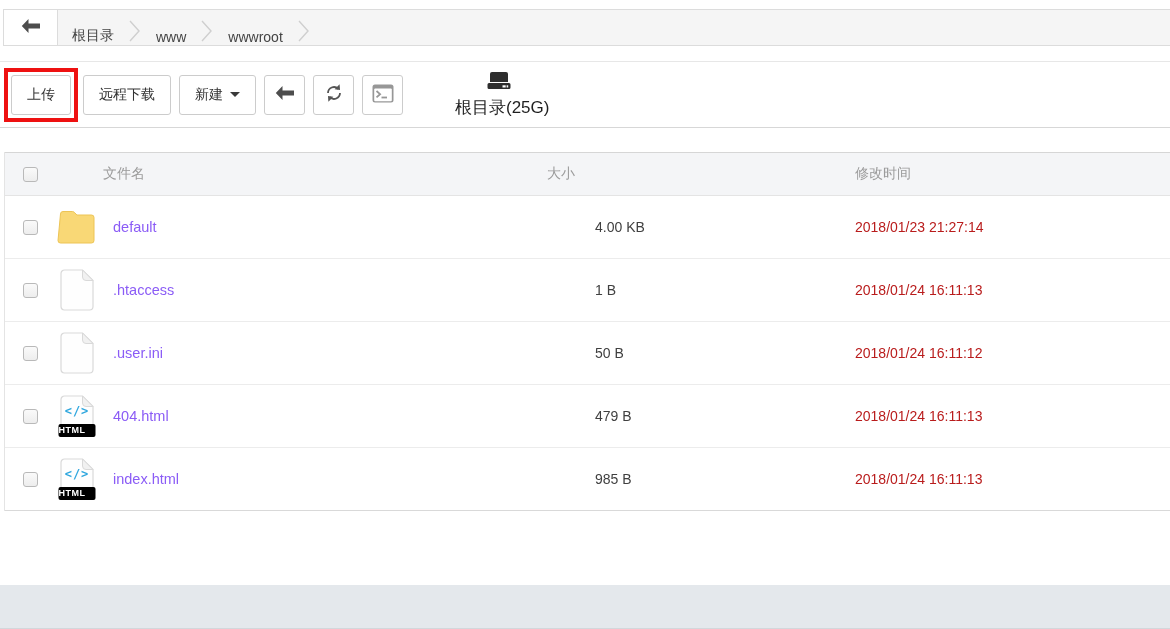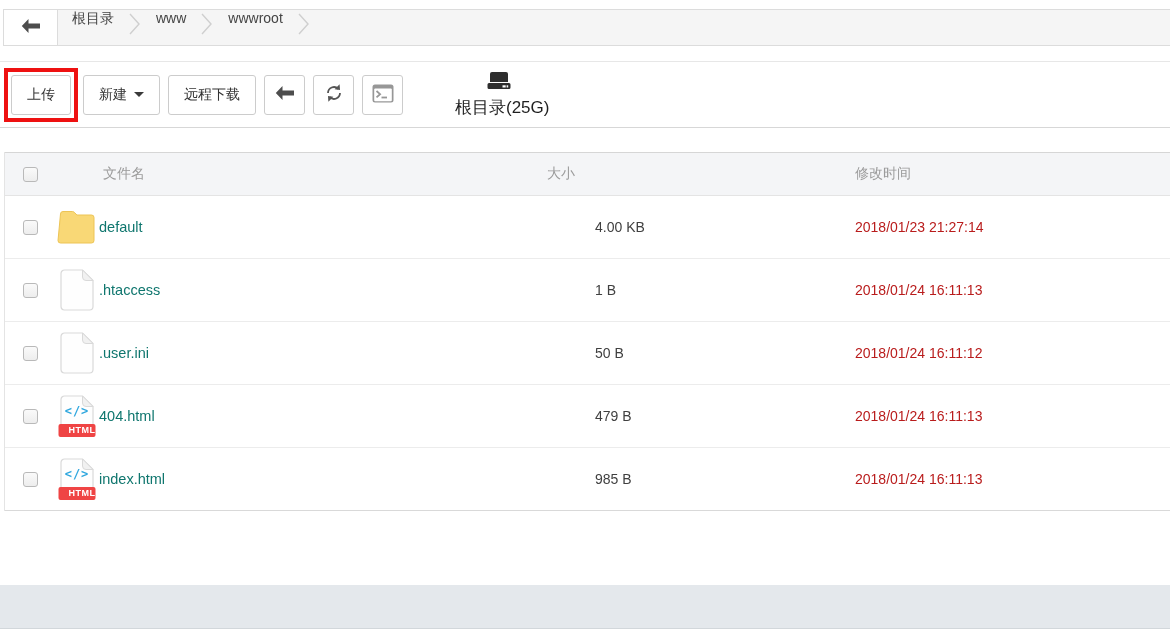--- a/index.html
+++ b/index.html
@@ -17,7 +17,7 @@
     width: 54px; background: #fff; border-right: 1px solid #dcdcdc;
     display: flex; align-items: center; justify-content: center; cursor: pointer;
   }
-  .crumbs { display: flex; align-items: flex-start; }
+  .crumbs { display: flex; align-items: flex-end; }
   .crumb {
     font-size: 14px; color: #444; padding: 0 12px; cursor: pointer; white-space: nowrap;
   }

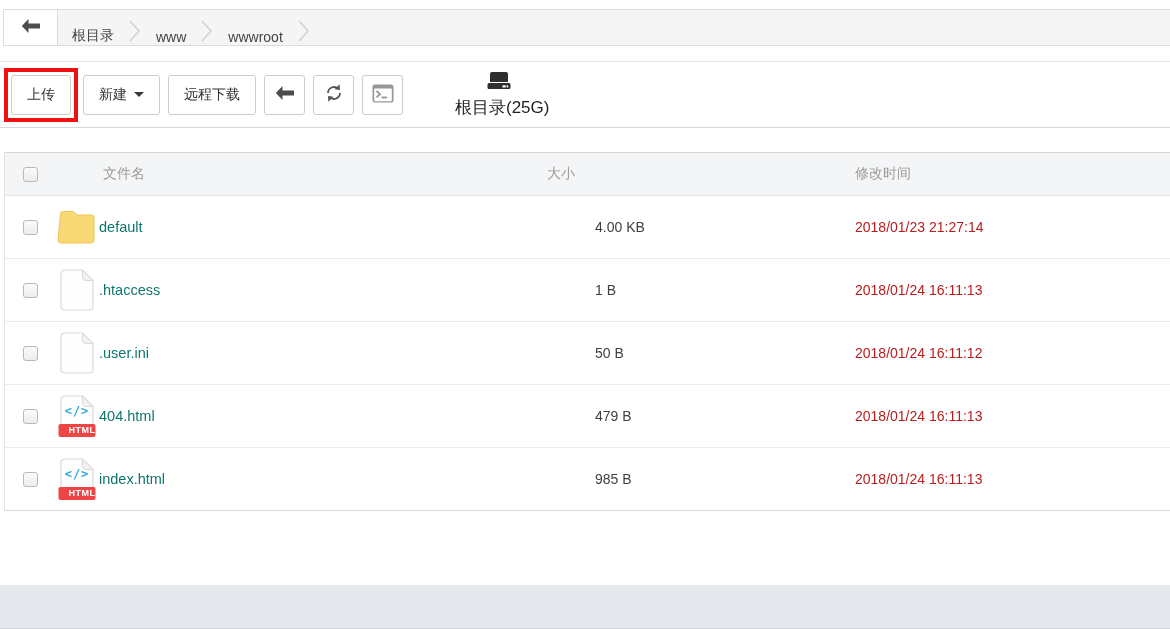--- a/index.html
+++ b/index.html
@@ -132,11 +132,11 @@
     <div class="red-frame">
       <button class="tb-btn">上传</button>
     </div>
+    <button class="tb-btn">远程下载</button>
     <button class="tb-btn">
       <span>新建</span>
       <span class="caret"></span>
     </button>
-    <button class="tb-btn">远程下载</button>
     <button class="tb-btn icon-btn">
       <span>
         <svg width="19" height="14" viewBox="0 0 19 14">

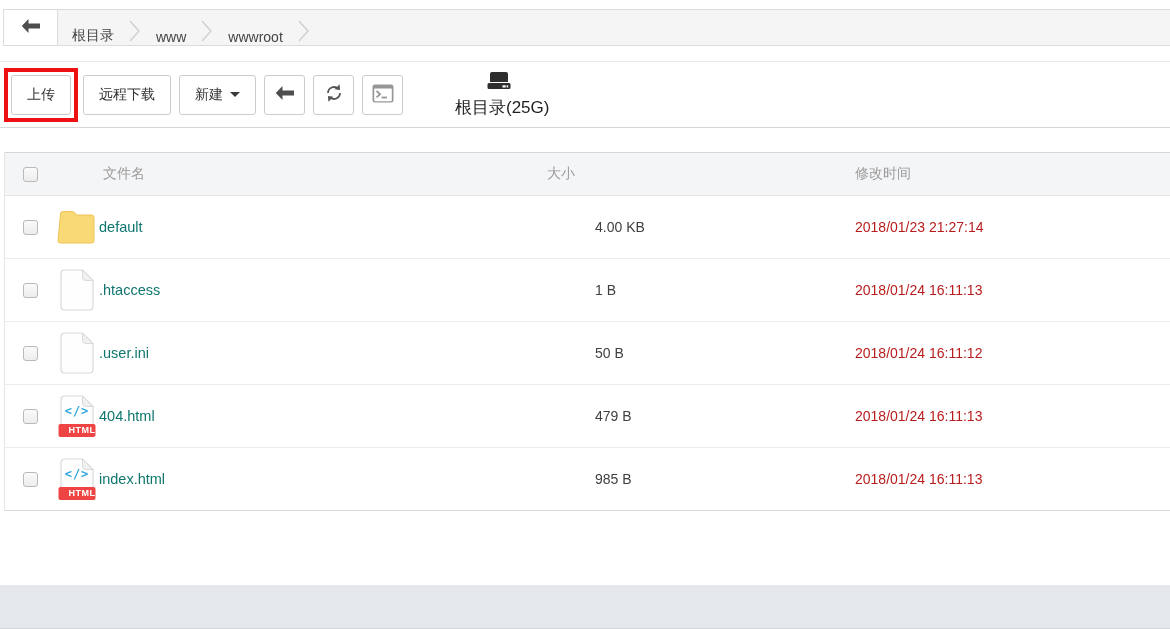--- a/index.html
+++ b/index.html
@@ -78,7 +78,7 @@
     background: linear-gradient(#fafafa, #ededed); cursor: pointer;
   }
   .icon-wrap { width: 44px; display: flex; justify-content: center; position: relative; }
-  .fname { color: #0f766e; cursor: pointer; font-size: 14.5px; }
+  .fname { margin-left: 14px; color: #8b5cf6; cursor: pointer; font-size: 14.5px; }
   .html-icon .code-glyph {
     position: absolute; top: 9px; left: 0; right: 0; text-align: center;
     color: #2fa7de; font-weight: bold; font-size: 12px;

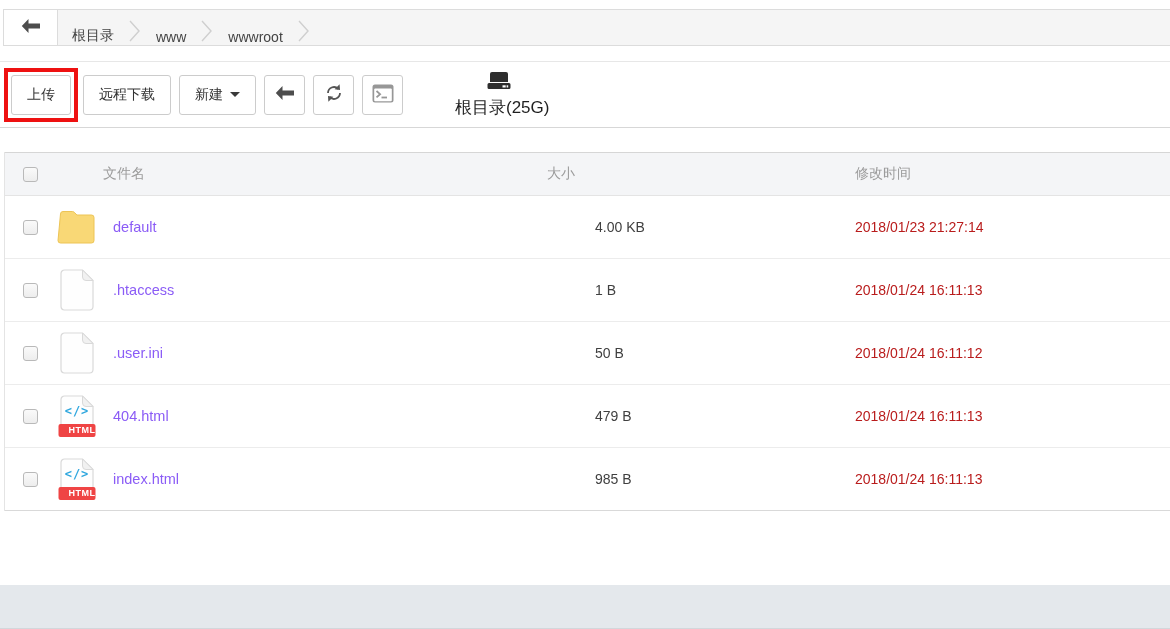--- a/index.html
+++ b/index.html
@@ -86,8 +86,8 @@
   }
   .html-icon .html-badge {
     position: absolute; bottom: 0; left: 50%; transform: translateX(-50%);
-    width: 37px; height: 13px; background: #ef4444; border-radius: 2px;
-    color: #fff; font-size: 9px; font-weight: bold; text-align: right;
+    width: 37px; height: 13px; background: #000000; border-radius: 2px;
+    color: #fff; font-size: 9px; font-weight: bold; text-align: left;
     line-height: 13px; letter-spacing: 0.5px;
   }
 

